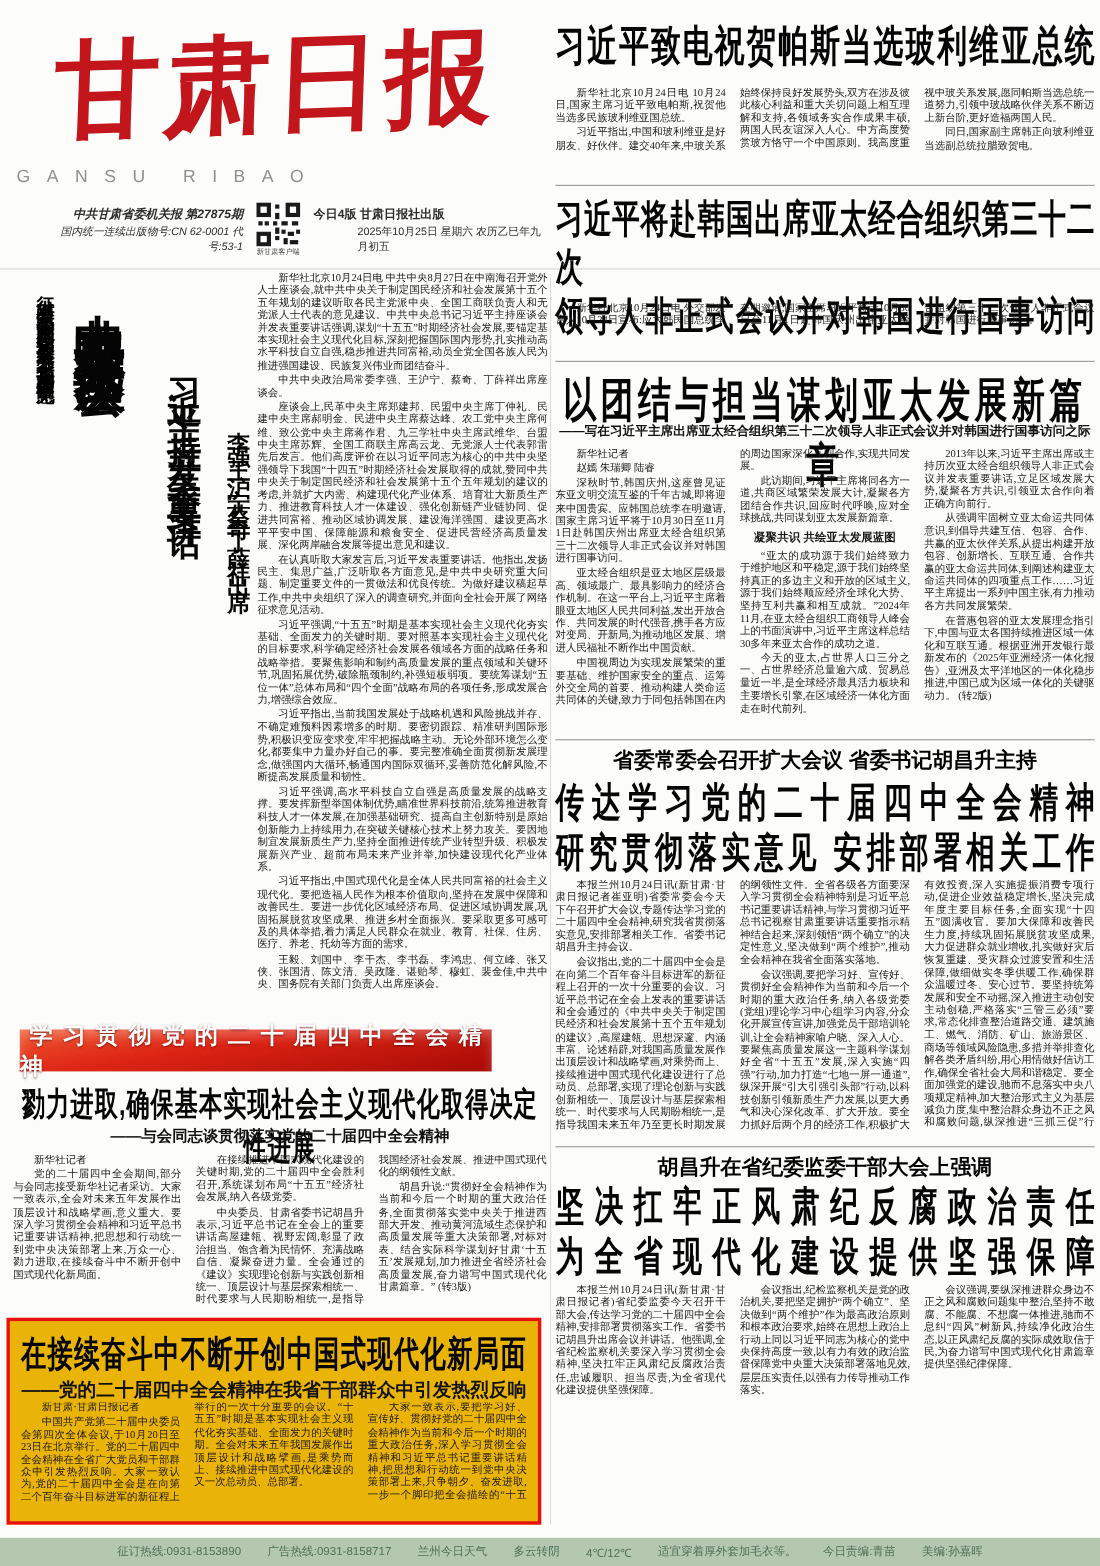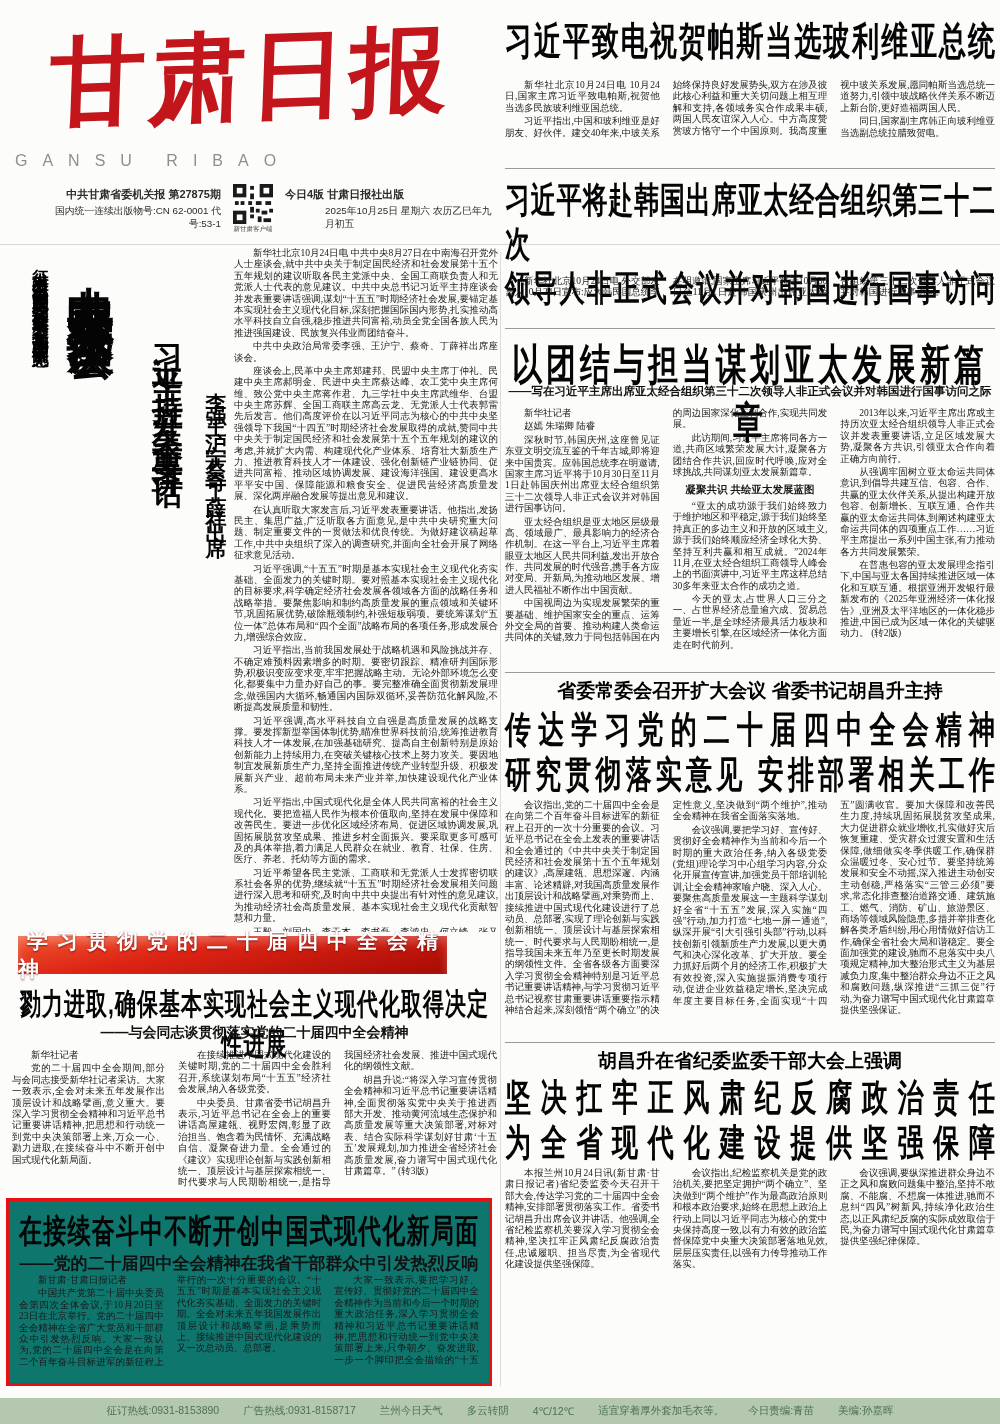--- a/index.html
+++ b/index.html
@@ -85,7 +85,7 @@
   <div class="abs mast-title">甘肃日报</div>
   <div class="abs mast-rom">GANSU RIBAO</div>
   <div class="abs mast-info">
-    <div class="mi-block" style="text-align:right;">
+    <div class="mi-block" style="text-align:right;font-style:italic;">
       <div class="l1">中共甘肃省委机关报  第27875期</div>
       <div class="l2">国内统一连续出版物号:CN 62-0001 代号:53-1</div>
     </div>

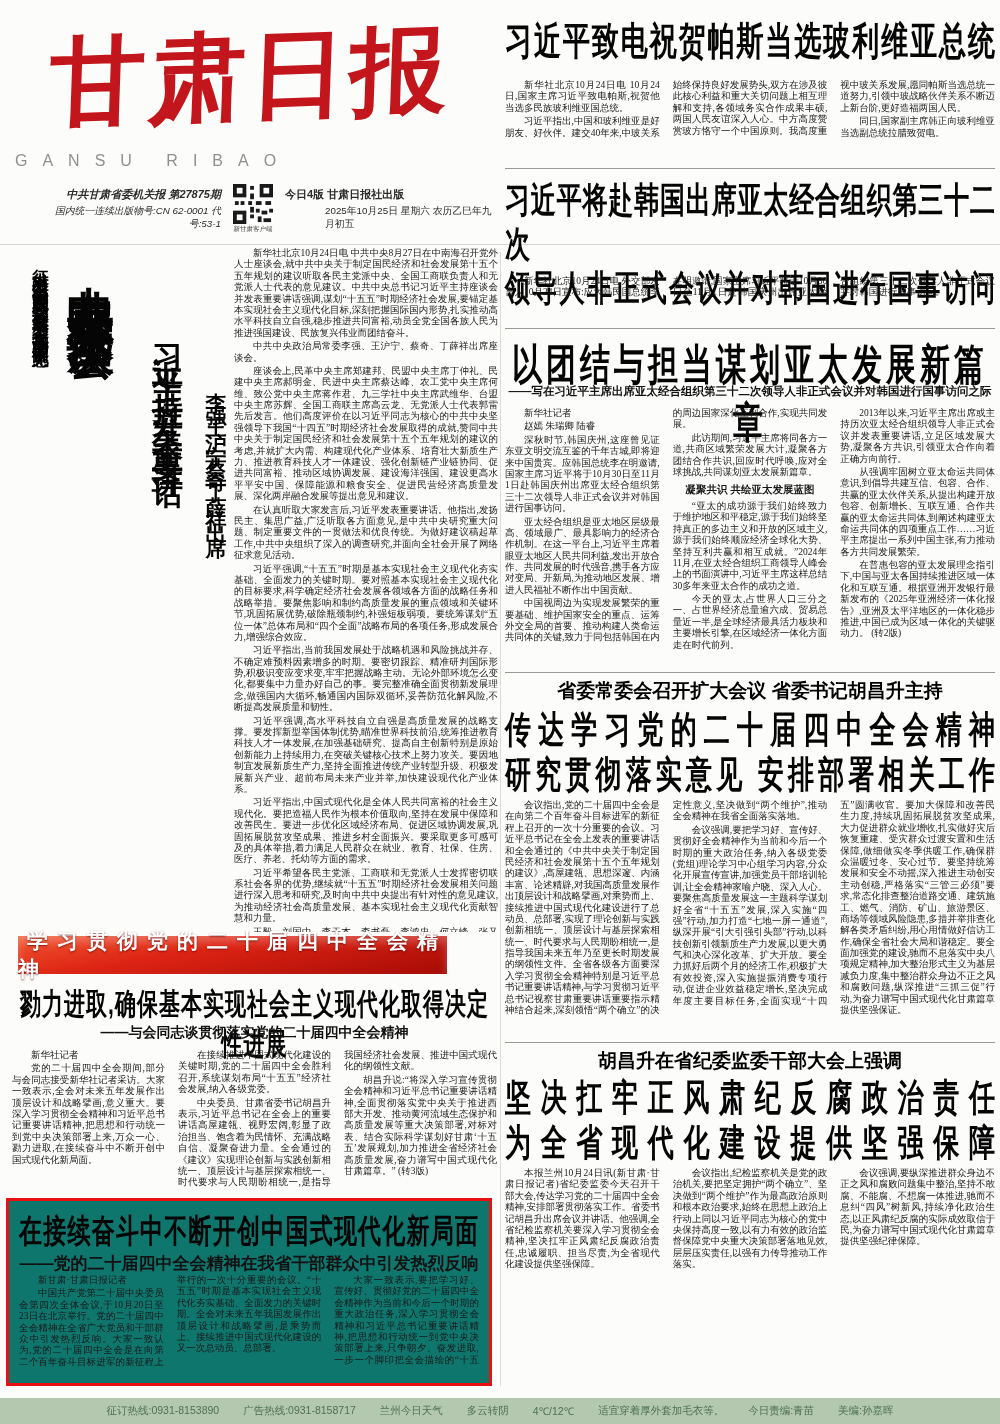--- a/index.html
+++ b/index.html
@@ -212,6 +212,7 @@
     <div class="jchar">研究贯彻落实意见 安排部署相关工作</div>
   </div>
   <div class="abs r a4-body body-text cols3">
+      <p>本报兰州10月24日讯(新甘肃·甘肃日报记者崔亚明)省委常委会今天下午召开扩大会议,专题传达学习党的二十届四中全会精神,研究我省贯彻落实意见,安排部署相关工作。省委书记胡昌升主持会议。</p>
       <p>会议指出,党的二十届四中全会是在向第二个百年奋斗目标进军的新征程上召开的一次十分重要的会议。习近平总书记在全会上发表的重要讲话和全会通过的《中共中央关于制定国民经济和社会发展第十五个五年规划的建议》,高屋建瓴、思想深邃、内涵丰富、论述精辟,对我国高质量发展作出顶层设计和战略擘画,对乘势而上、接续推进中国式现代化建设进行了总动员、总部署,实现了理论创新与实践创新相统一、顶层设计与基层探索相统一、时代要求与人民期盼相统一,是指导我国未来五年乃至更长时期发展的纲领性文件。全省各级各方面要深入学习贯彻全会精神特别是习近平总书记重要讲话精神,与学习贯彻习近平总书记视察甘肃重要讲话重要指示精神结合起来,深刻领悟“两个确立”的决定性意义,坚决做到“两个维护”,推动全会精神在我省全面落实落地。</p>
       <p>会议强调,要把学习好、宣传好、贯彻好全会精神作为当前和今后一个时期的重大政治任务,纳入各级党委(党组)理论学习中心组学习内容,分众化开展宣传宣讲,加强党员干部培训轮训,让全会精神家喻户晓、深入人心。要聚焦高质量发展这一主题科学谋划好全省“十五五”发展,深入实施“四强”行动,加力打造“七地一屏一通道”,纵深开展“引大引强引头部”行动,以科技创新引领新质生产力发展,以更大勇气和决心深化改革、扩大开放。要全力抓好后两个月的经济工作,积极扩大有效投资,深入实施提振消费专项行动,促进企业效益稳定增长,坚决完成年度主要目标任务,全面实现“十四五”圆满收官。要加大保障和改善民生力度,持续巩固拓展脱贫攻坚成果,大力促进群众就业增收,扎实做好灾后恢复重建、受灾群众过渡安置和生活保障,做细做实冬季供暖工作,确保群众温暖过冬、安心过节。要坚持统筹发展和安全不动摇,深入推进主动创安主动创稳,严格落实“三管三必须”要求,常态化排查整治道路交通、建筑施工、燃气、消防、矿山、旅游景区、商场等领域风险隐患,多措并举排查化解各类矛盾纠纷,用心用情做好信访工作,确保全省社会大局和谐稳定。要全面加强党的建设,驰而不息落实中央八项规定精神,加大整治形式主义为基层减负力度,集中整治群众身边不正之风和腐败问题,纵深推进“三抓三促”行动,为奋力谱写中国式现代化甘肃篇章提供坚强保证。</p>
     </div>

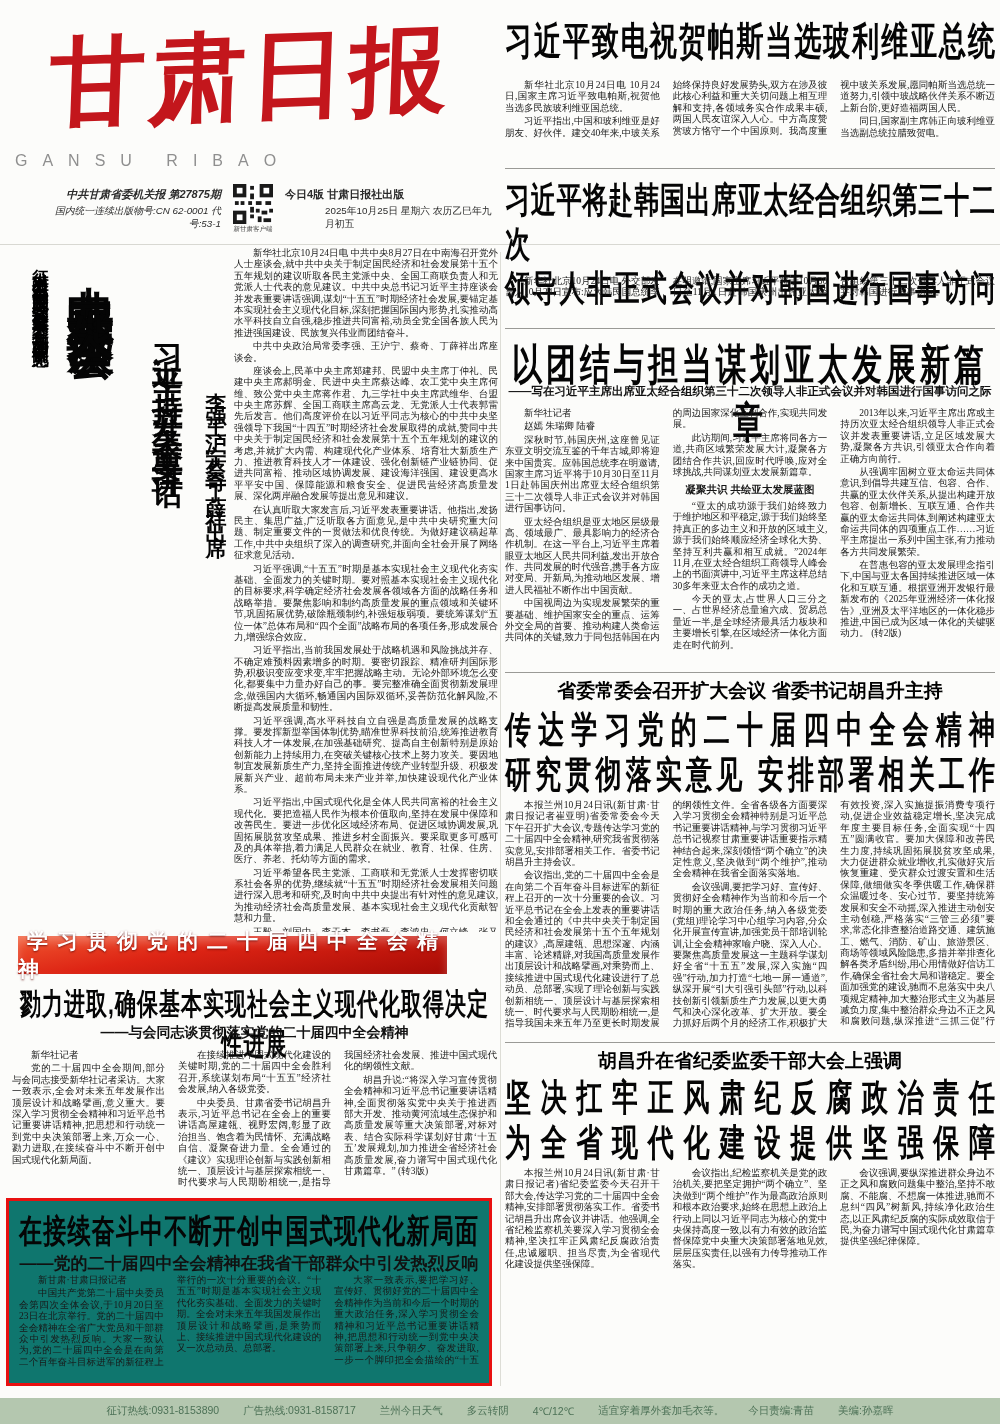--- a/index.html
+++ b/index.html
@@ -139,7 +139,6 @@
         <p>习近平指出,当前我国发展处于战略机遇和风险挑战并存、不确定难预料因素增多的时期。要密切跟踪、精准研判国际形势,积极识变应变求变,牢牢把握战略主动。无论外部环境怎么变化,都要集中力量办好自己的事。要完整准确全面贯彻新发展理念,做强国内大循环,畅通国内国际双循环,妥善防范化解风险,不断提高发展质量和韧性。</p>
         <p>习近平强调,高水平科技自立自强是高质量发展的战略支撑。要发挥新型举国体制优势,瞄准世界科技前沿,统筹推进教育科技人才一体发展,在加强基础研究、提高自主创新特别是原始创新能力上持续用力,在突破关键核心技术上努力攻关。要因地制宜发展新质生产力,坚持全面推进传统产业转型升级、积极发展新兴产业、超前布局未来产业并举,加快建设现代化产业体系。</p>
         <p>习近平指出,中国式现代化是全体人民共同富裕的社会主义现代化。要把造福人民作为根本价值取向,坚持在发展中保障和改善民生。要进一步优化区域经济布局、促进区域协调发展,巩固拓展脱贫攻坚成果、推进乡村全面振兴。要采取更多可感可及的具体举措,着力满足人民群众在就业、教育、社保、住房、医疗、养老、托幼等方面的需求。</p>
-        <p>习近平希望各民主党派、工商联和无党派人士发挥密切联系社会各界的优势,继续就“十五五”时期经济社会发展相关问题进行深入思考和研究,及时向中共中央提出有针对性的意见建议,为推动经济社会高质量发展、基本实现社会主义现代化贡献智慧和力量。</p>
         <p>王毅、刘国中、李干杰、李书磊、李鸿忠、何立峰、张又侠、张国清、陈文清、吴政隆、谌贻琴、穆虹、裴金佳,中共中央、国务院有关部门负责人出席座谈会。</p>
       </div>
   </div>

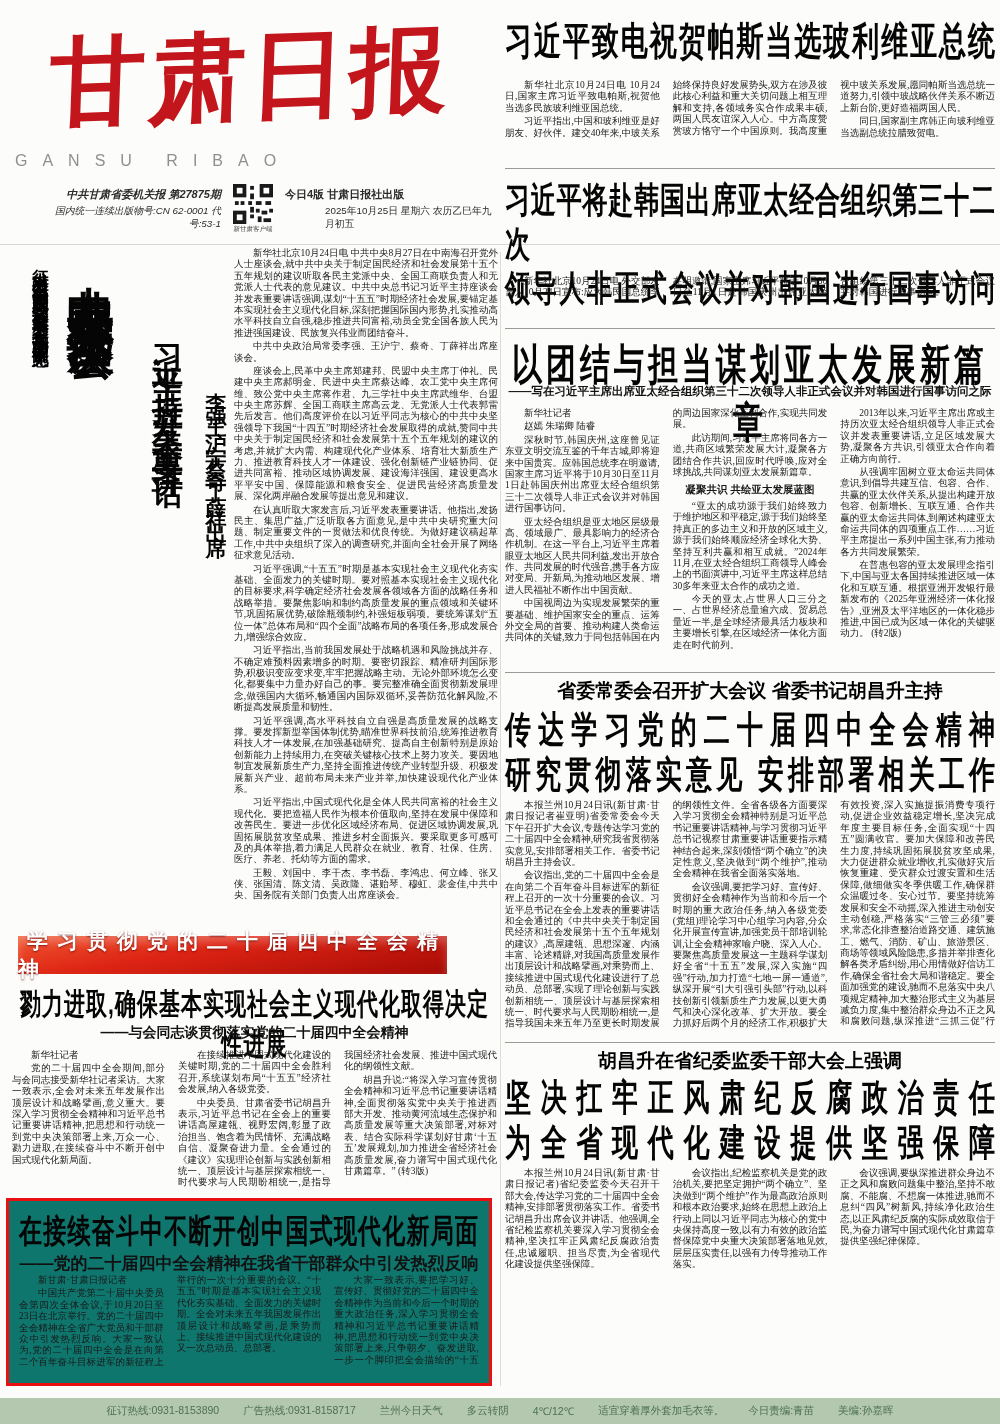--- a/index.html
+++ b/index.html
@@ -154,7 +154,7 @@
       <p>党的二十届四中全会期间,部分与会同志接受新华社记者采访。大家一致表示,全会对未来五年发展作出顶层设计和战略擘画,意义重大。要深入学习贯彻全会精神和习近平总书记重要讲话精神,把思想和行动统一到党中央决策部署上来,万众一心、勠力进取,在接续奋斗中不断开创中国式现代化新局面。</p>
       <p>在接续推进中国式现代化建设的关键时期,党的二十届四中全会胜利召开,系统谋划布局“十五五”经济社会发展,纳入各级党委。</p>
       <p>中央委员、甘肃省委书记胡昌升表示,习近平总书记在全会上的重要讲话高屋建瓴、视野宏阔,彰显了政治担当、饱含着为民情怀、充满战略自信、凝聚奋进力量。全会通过的《建议》实现理论创新与实践创新相统一、顶层设计与基层探索相统一、时代要求与人民期盼相统一,是指导我国经济社会发展、推进中国式现代化的纲领性文献。</p>
-      <p>胡昌升说:“将深入学习宣传贯彻全会精神和习近平总书记重要讲话精神,全面贯彻落实党中央关于推进西部大开发、推动黄河流域生态保护和高质量发展等重大决策部署,对标对表、结合实际科学谋划好甘肃‘十五五’发展规划,加力推进全省经济社会高质量发展,奋力谱写中国式现代化甘肃篇章。” (转3版)</p>
+      <p>胡昌升说:“贯彻好全会精神作为当前和今后一个时期的重大政治任务,全面贯彻落实党中央关于推进西部大开发、推动黄河流域生态保护和高质量发展等重大决策部署,对标对表、结合实际科学谋划好甘肃‘十五五’发展规划,加力推进全省经济社会高质量发展,奋力谱写中国式现代化甘肃篇章。” (转3版)</p>
     </div>
 
   <div class="abs redbox">

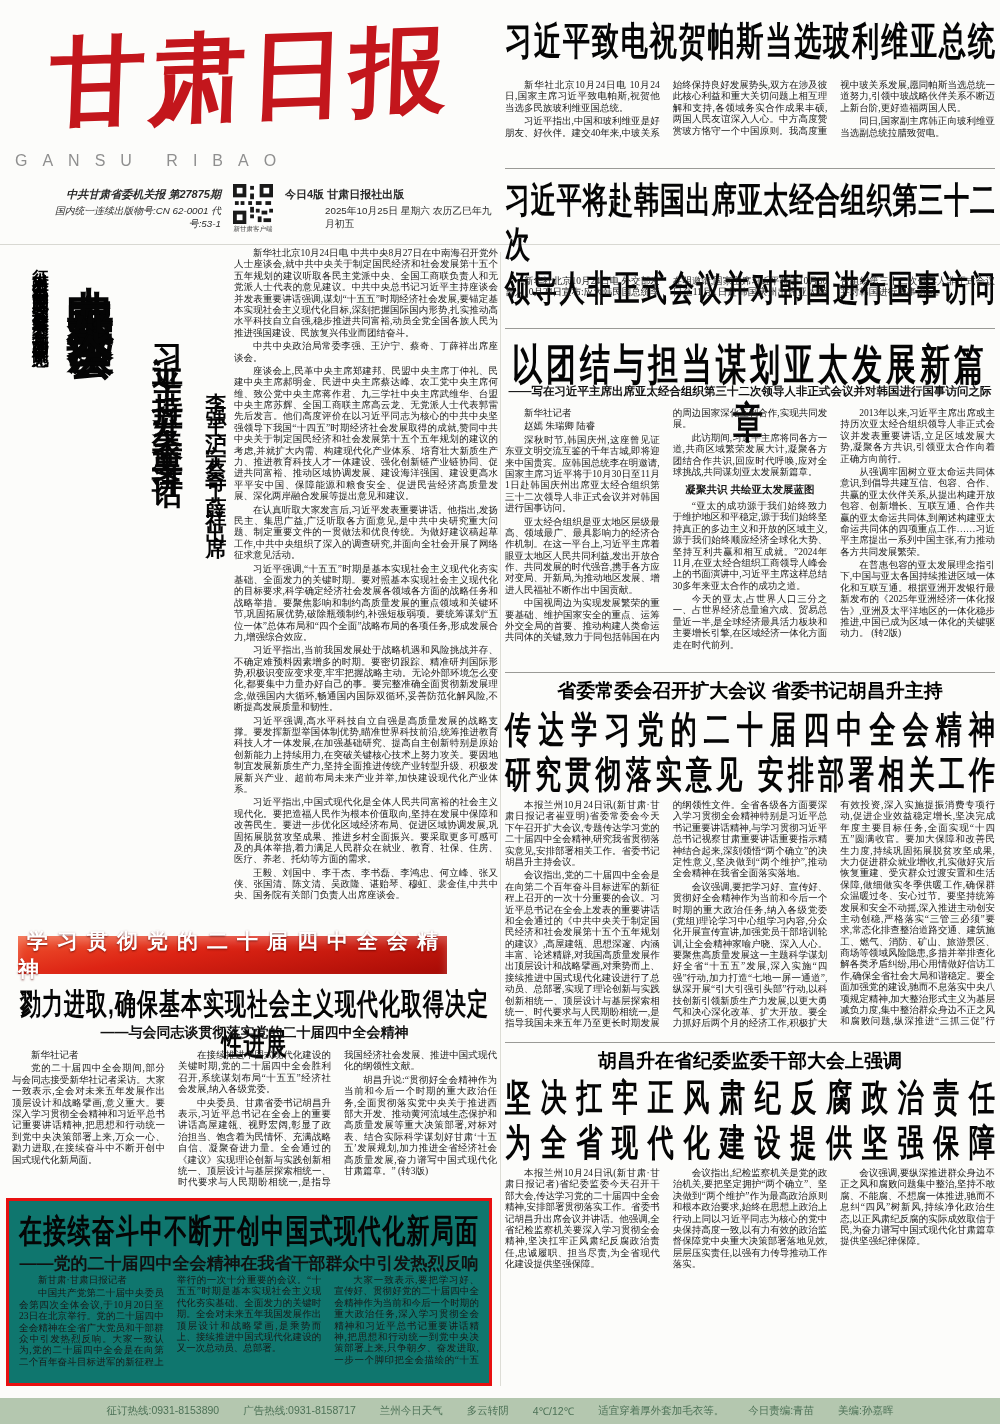--- a/index.html
+++ b/index.html
@@ -49,7 +49,7 @@
   .unity-sub{left:12px;top:1024px;width:485px;font-size:14px;font-weight:bold;font-family:"Liberation Sans",sans-serif;}
   .unity-body{left:12px;top:1050px;width:485px;height:140px;}
   
-  .redbox{left:6px;top:1198px;width:486px;height:188px;border:3px solid #e81010;background:#0f766e;
+  .redbox{left:6px;top:1198px;width:486px;height:188px;border:3px solid #e81010;background:#eab308;
       box-sizing:border-box;padding:8px 10px 6px 10px;}
   .redbox-hl{font-size:23px;letter-spacing:1px;}
   .redbox-sub{font-size:17px;font-weight:bold;font-family:"Liberation Sans",sans-serif;margin-top:12px;}

